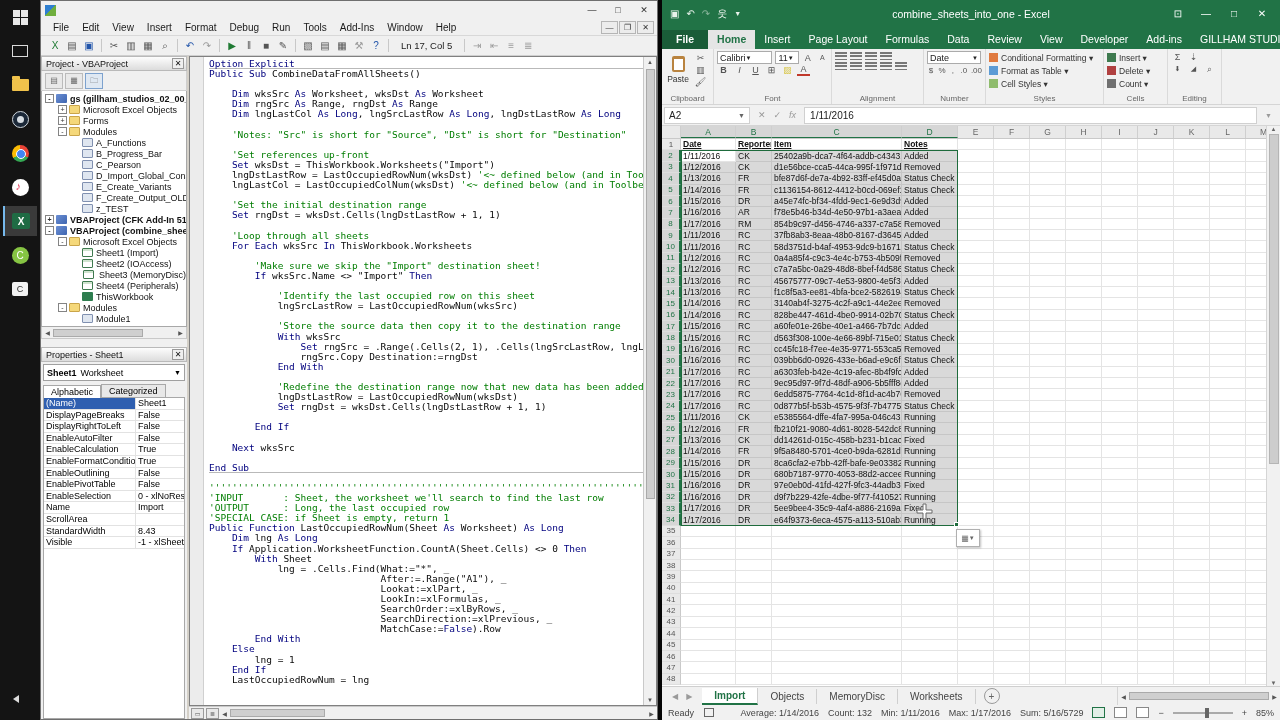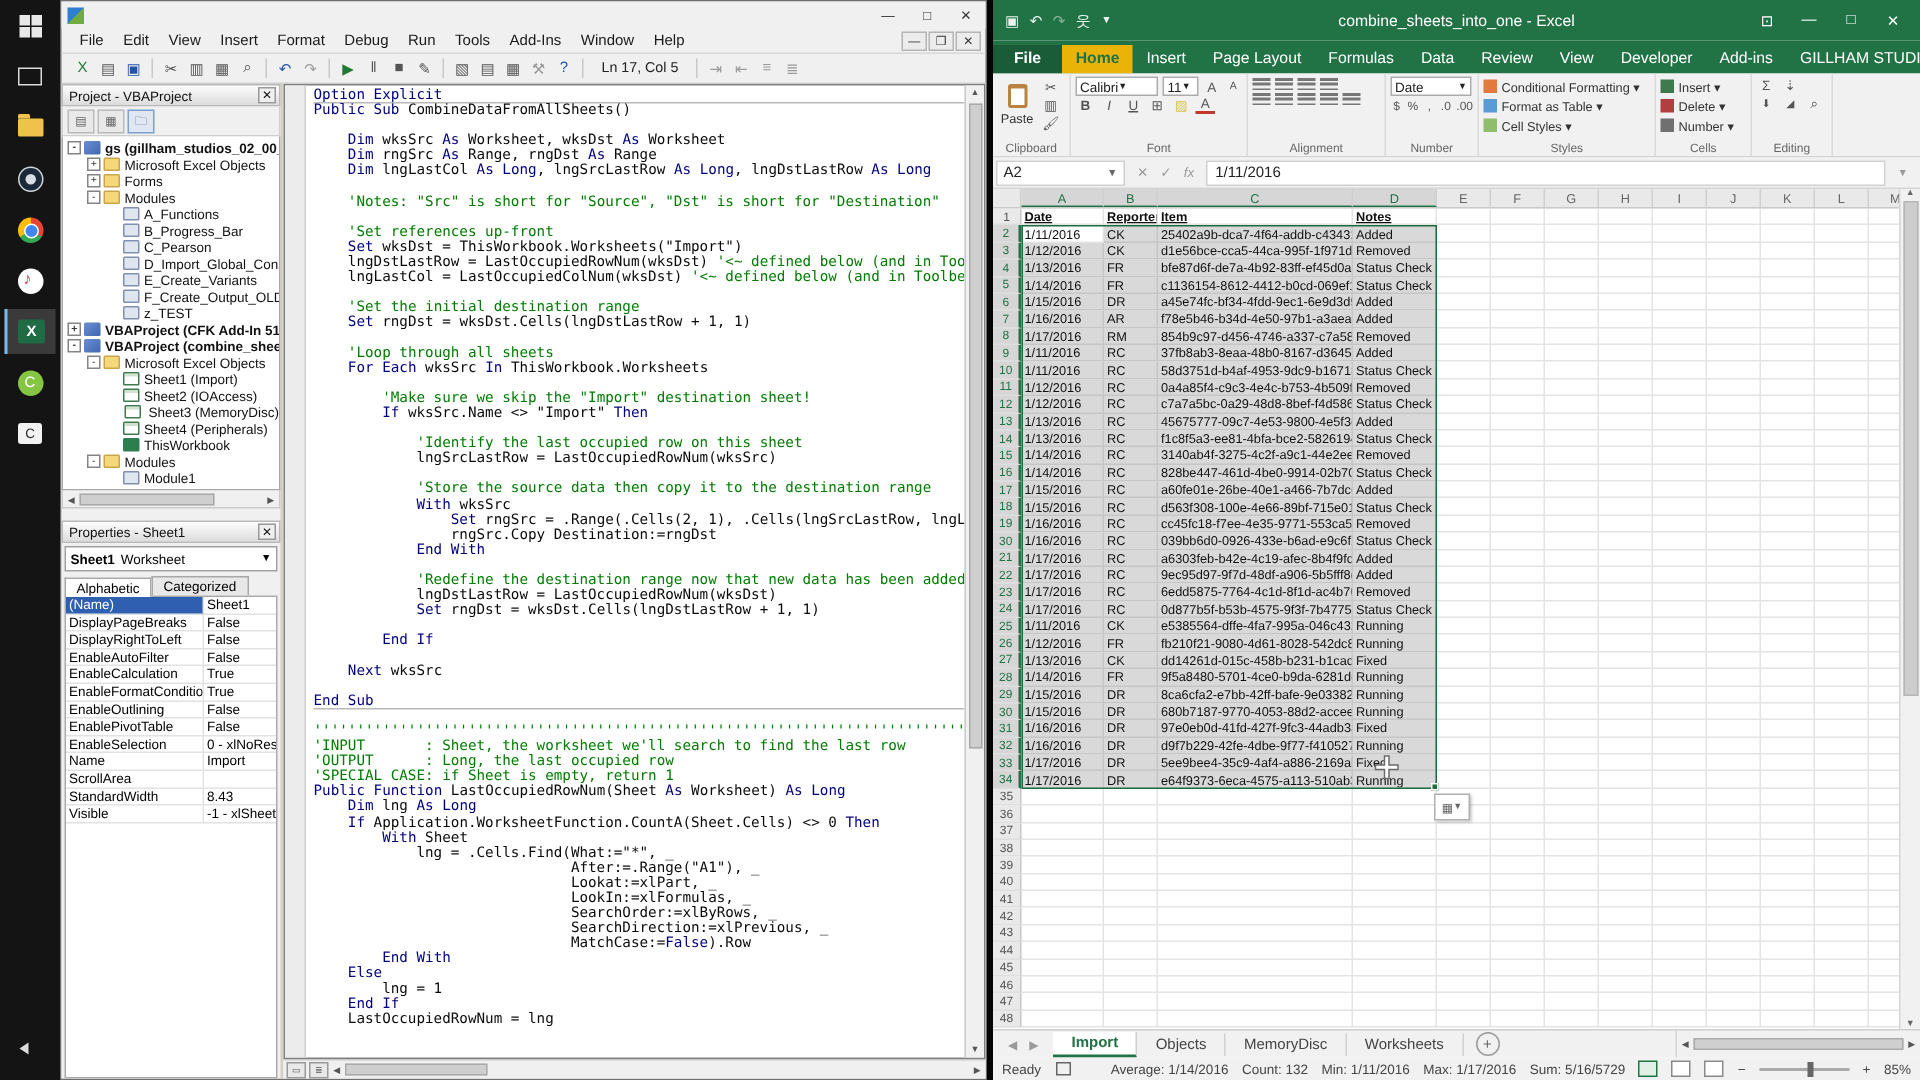--- a/index.html
+++ b/index.html
@@ -110,7 +110,7 @@
   #xl-tabs{height:22px;background:#217346;display:flex;align-items:flex-end;color:#fff;font-size:10.5px;flex:0 0 auto;}
   .xl-tab{padding:3px 9px 4px;white-space:nowrap;}
   .xl-tab.file{background:#1a5c38;font-weight:bold;padding:3px 14px 4px;}
-  .xl-tab.active{background:#eab308;color:#217346;font-weight:bold;}
+  .xl-tab.active{background:#e5e5e5;color:#217346;font-weight:bold;}
   #xl-ribbon{height:56px;background:#f1f1f1;border-bottom:1px solid #d5d5d5;display:flex;flex:0 0 auto;font-size:8.5px;color:#444;}
   .rgroup{display:flex;flex-direction:column;border-right:1px solid #dadada;padding:2px 3px 0;position:relative;}
   .rgroup .glabel{margin-top:auto;text-align:center;font-size:8px;color:#666;padding-bottom:1px;}

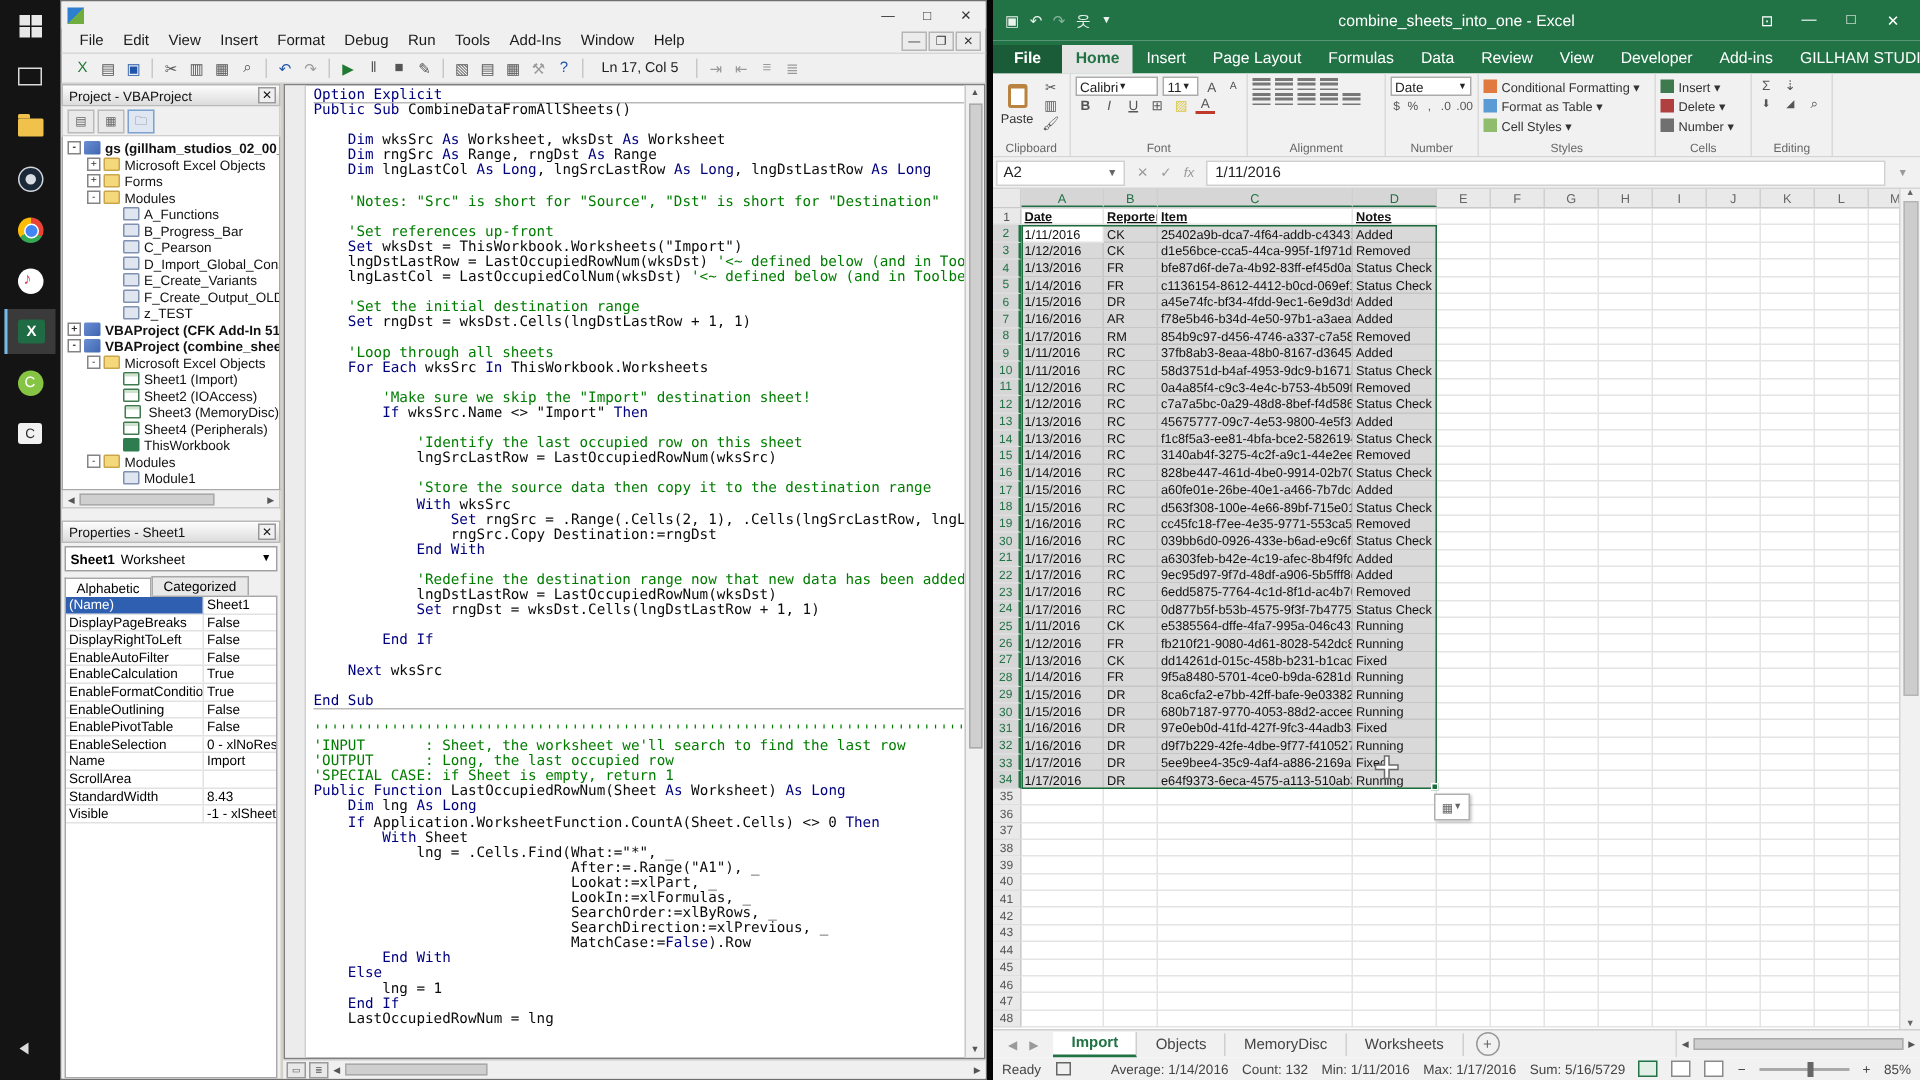--- a/index.html
+++ b/index.html
@@ -723,7 +723,7 @@
           </div>
           <div class="styles-item">
             <div class="sq" style="background: rgb(112, 112, 112);"></div>
-            <span>Number ▾</span>
+            <span>Count ▾</span>
           </div>
           <div class="glabel">Cells</div>
         </div>

